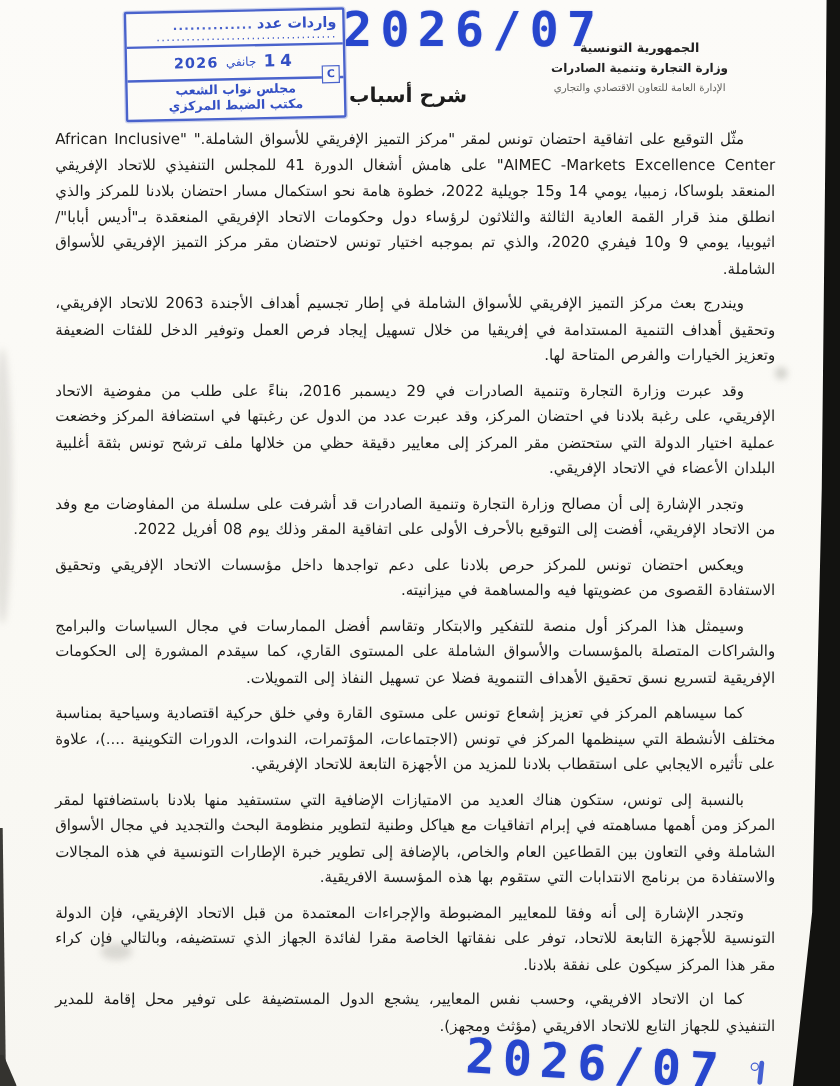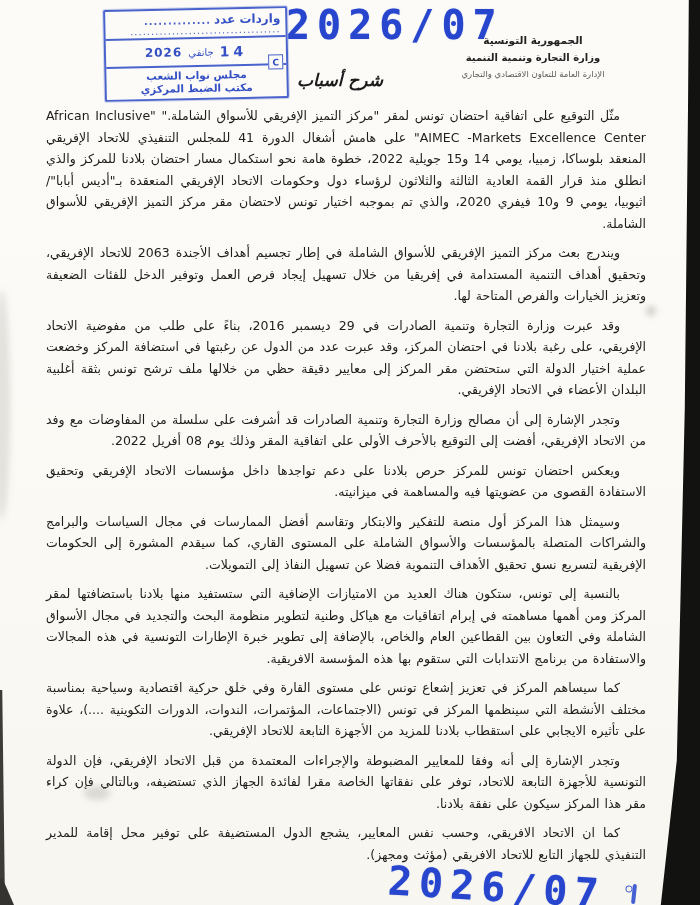--- a/index.html
+++ b/index.html
@@ -117,7 +117,7 @@
 
   <div class="ministry">
     <div class="l1">الجمهورية التونسية</div>
-    <div class="l2">وزارة التجارة وتنمية التنمية</div>
+    <div class="l2">وزارة التجارة وتنمية الصادرات</div>
     <div class="l3">الإدارة العامة للتعاون الاقتصادي والتجاري</div>
   </div>
 

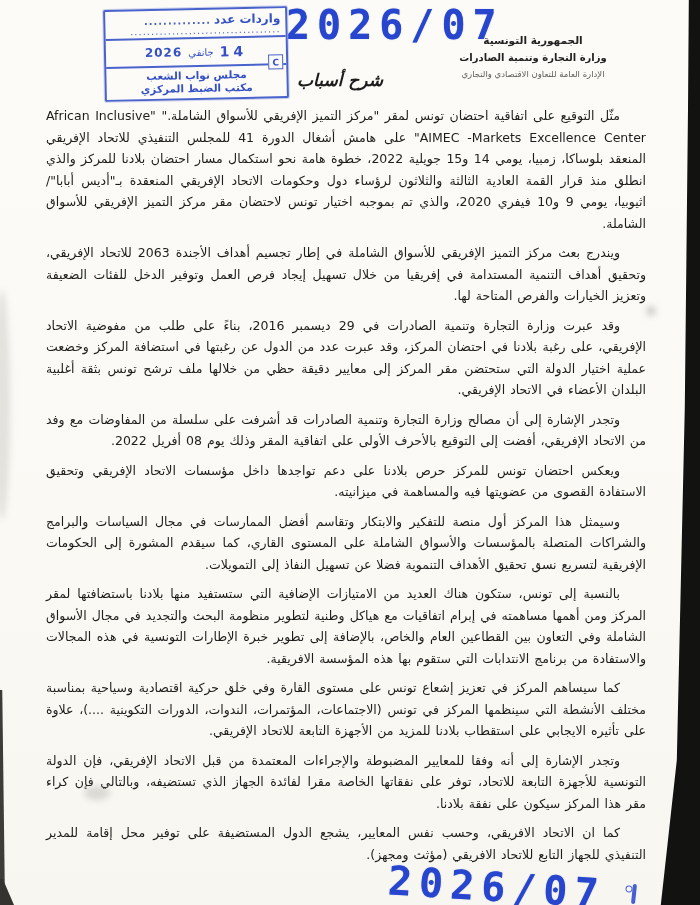--- a/index.html
+++ b/index.html
@@ -75,7 +75,7 @@
   
   .doc-title{
     position:absolute;left:0;right:20px;top:70px;text-align:center;
-    font-size:17px;font-weight:bold;color:#1c1c1c;direction:rtl;font-style:italic;
+    font-size:17px;font-weight:bold;color:#1c1c1c;direction:rtl;
   }
 
   

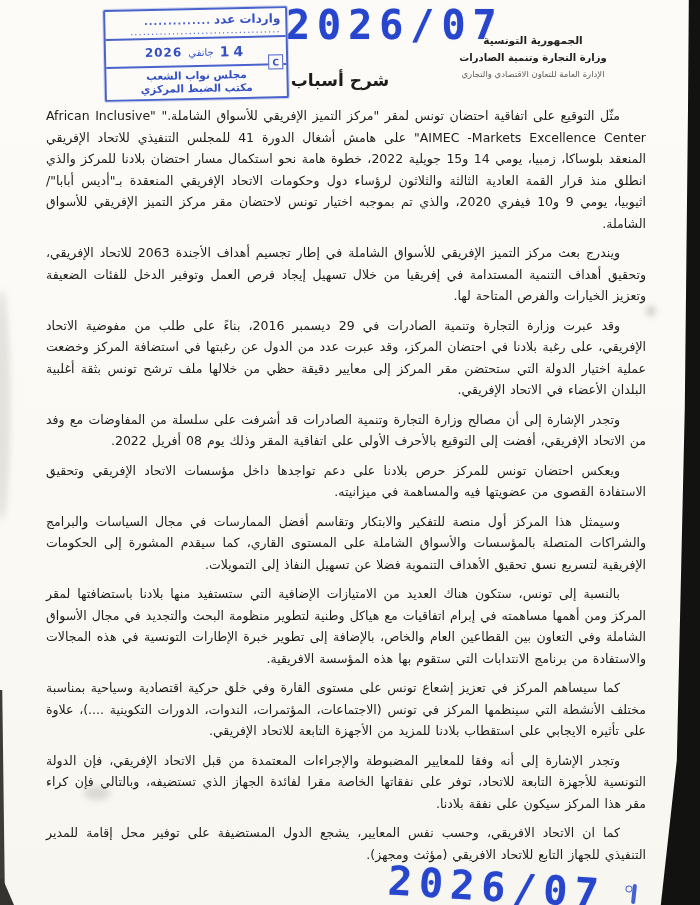--- a/index.html
+++ b/index.html
@@ -130,8 +130,8 @@
     <p>وتجدر الإشارة إلى أن مصالح وزارة التجارة وتنمية الصادرات قد أشرفت على سلسلة من المفاوضات مع وفد من الاتحاد الإفريقي، أفضت إلى التوقيع بالأحرف الأولى على اتفاقية المقر وذلك يوم 08 أفريل 2022.</p>
     <p>ويعكس احتضان تونس للمركز حرص بلادنا على دعم تواجدها داخل مؤسسات الاتحاد الإفريقي وتحقيق الاستفادة القصوى من عضويتها فيه والمساهمة في ميزانيته.</p>
     <p>وسيمثل هذا المركز أول منصة للتفكير والابتكار وتقاسم أفضل الممارسات في مجال السياسات والبرامج والشراكات المتصلة بالمؤسسات والأسواق الشاملة على المستوى القاري، كما سيقدم المشورة إلى الحكومات الإفريقية لتسريع نسق تحقيق الأهداف التنموية فضلا عن تسهيل النفاذ إلى التمويلات.</p>
+    <p>كما سيساهم المركز في تعزيز إشعاع تونس على مستوى القارة وفي خلق حركية اقتصادية وسياحية بمناسبة مختلف الأنشطة التي سينظمها المركز في تونس (الاجتماعات، المؤتمرات، الندوات، الدورات التكوينية ....)، علاوة على تأثيره الايجابي على استقطاب بلادنا للمزيد من الأجهزة التابعة للاتحاد الإفريقي.</p>
     <p>بالنسبة إلى تونس، ستكون هناك العديد من الامتيازات الإضافية التي ستستفيد منها بلادنا باستضافتها لمقر المركز ومن أهمها مساهمته في إبرام اتفاقيات مع هياكل وطنية لتطوير منظومة البحث والتجديد في مجال الأسواق الشاملة وفي التعاون بين القطاعين العام والخاص، بالإضافة إلى تطوير خبرة الإطارات التونسية في هذه المجالات والاستفادة من برنامج الانتدابات التي ستقوم بها هذه المؤسسة الافريقية.</p>
-    <p>كما سيساهم المركز في تعزيز إشعاع تونس على مستوى القارة وفي خلق حركية اقتصادية وسياحية بمناسبة مختلف الأنشطة التي سينظمها المركز في تونس (الاجتماعات، المؤتمرات، الندوات، الدورات التكوينية ....)، علاوة على تأثيره الايجابي على استقطاب بلادنا للمزيد من الأجهزة التابعة للاتحاد الإفريقي.</p>
     <p>وتجدر الإشارة إلى أنه وفقا للمعايير المضبوطة والإجراءات المعتمدة من قبل الاتحاد الإفريقي، فإن الدولة التونسية للأجهزة التابعة للاتحاد، توفر على نفقاتها الخاصة مقرا لفائدة الجهاز الذي تستضيفه، وبالتالي فإن كراء مقر هذا المركز سيكون على نفقة بلادنا.</p>
     <p>كما ان الاتحاد الافريقي، وحسب نفس المعايير، يشجع الدول المستضيفة على توفير محل إقامة للمدير التنفيذي للجهاز التابع للاتحاد الافريقي (مؤثث ومجهز).</p>
   </div>

